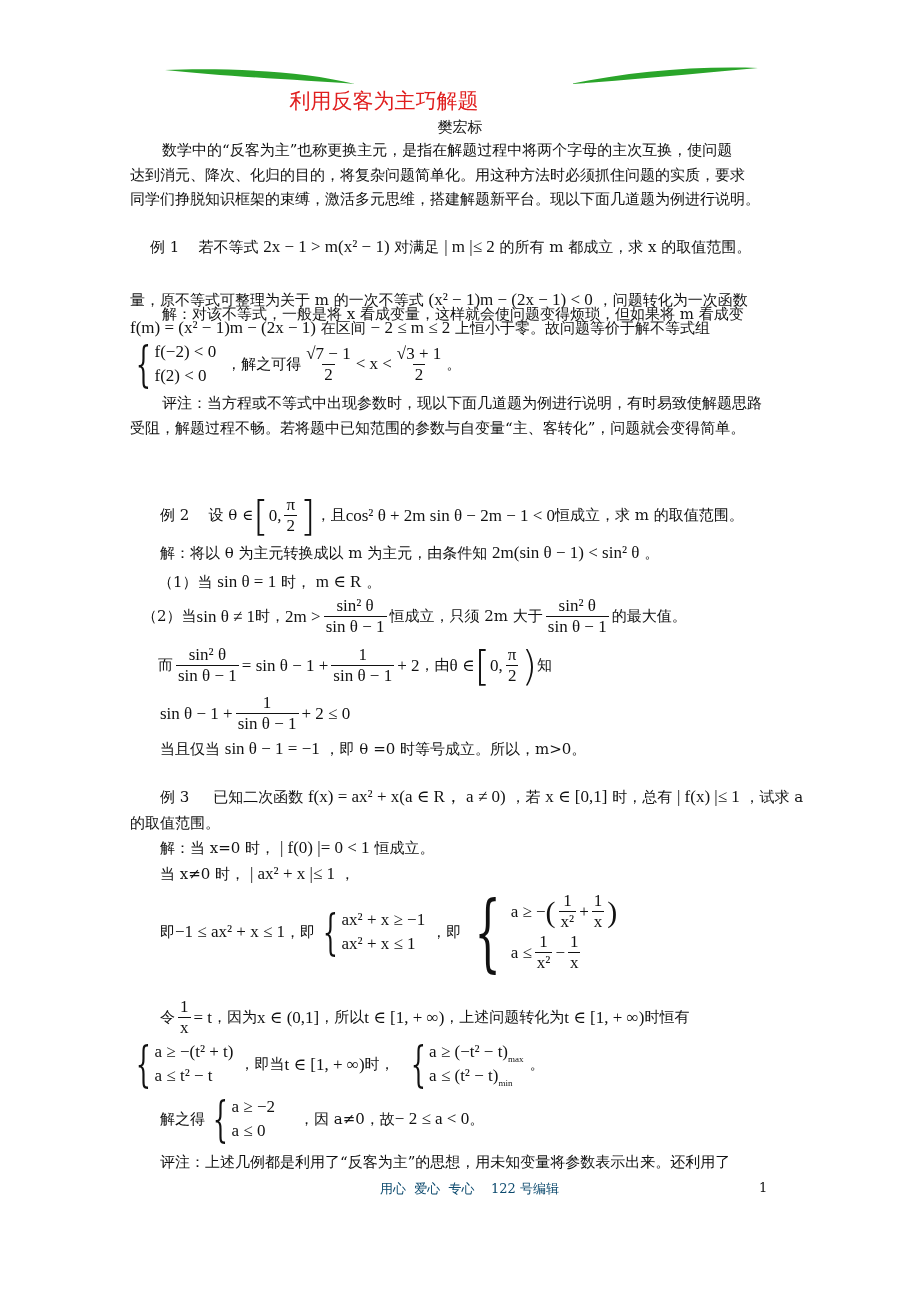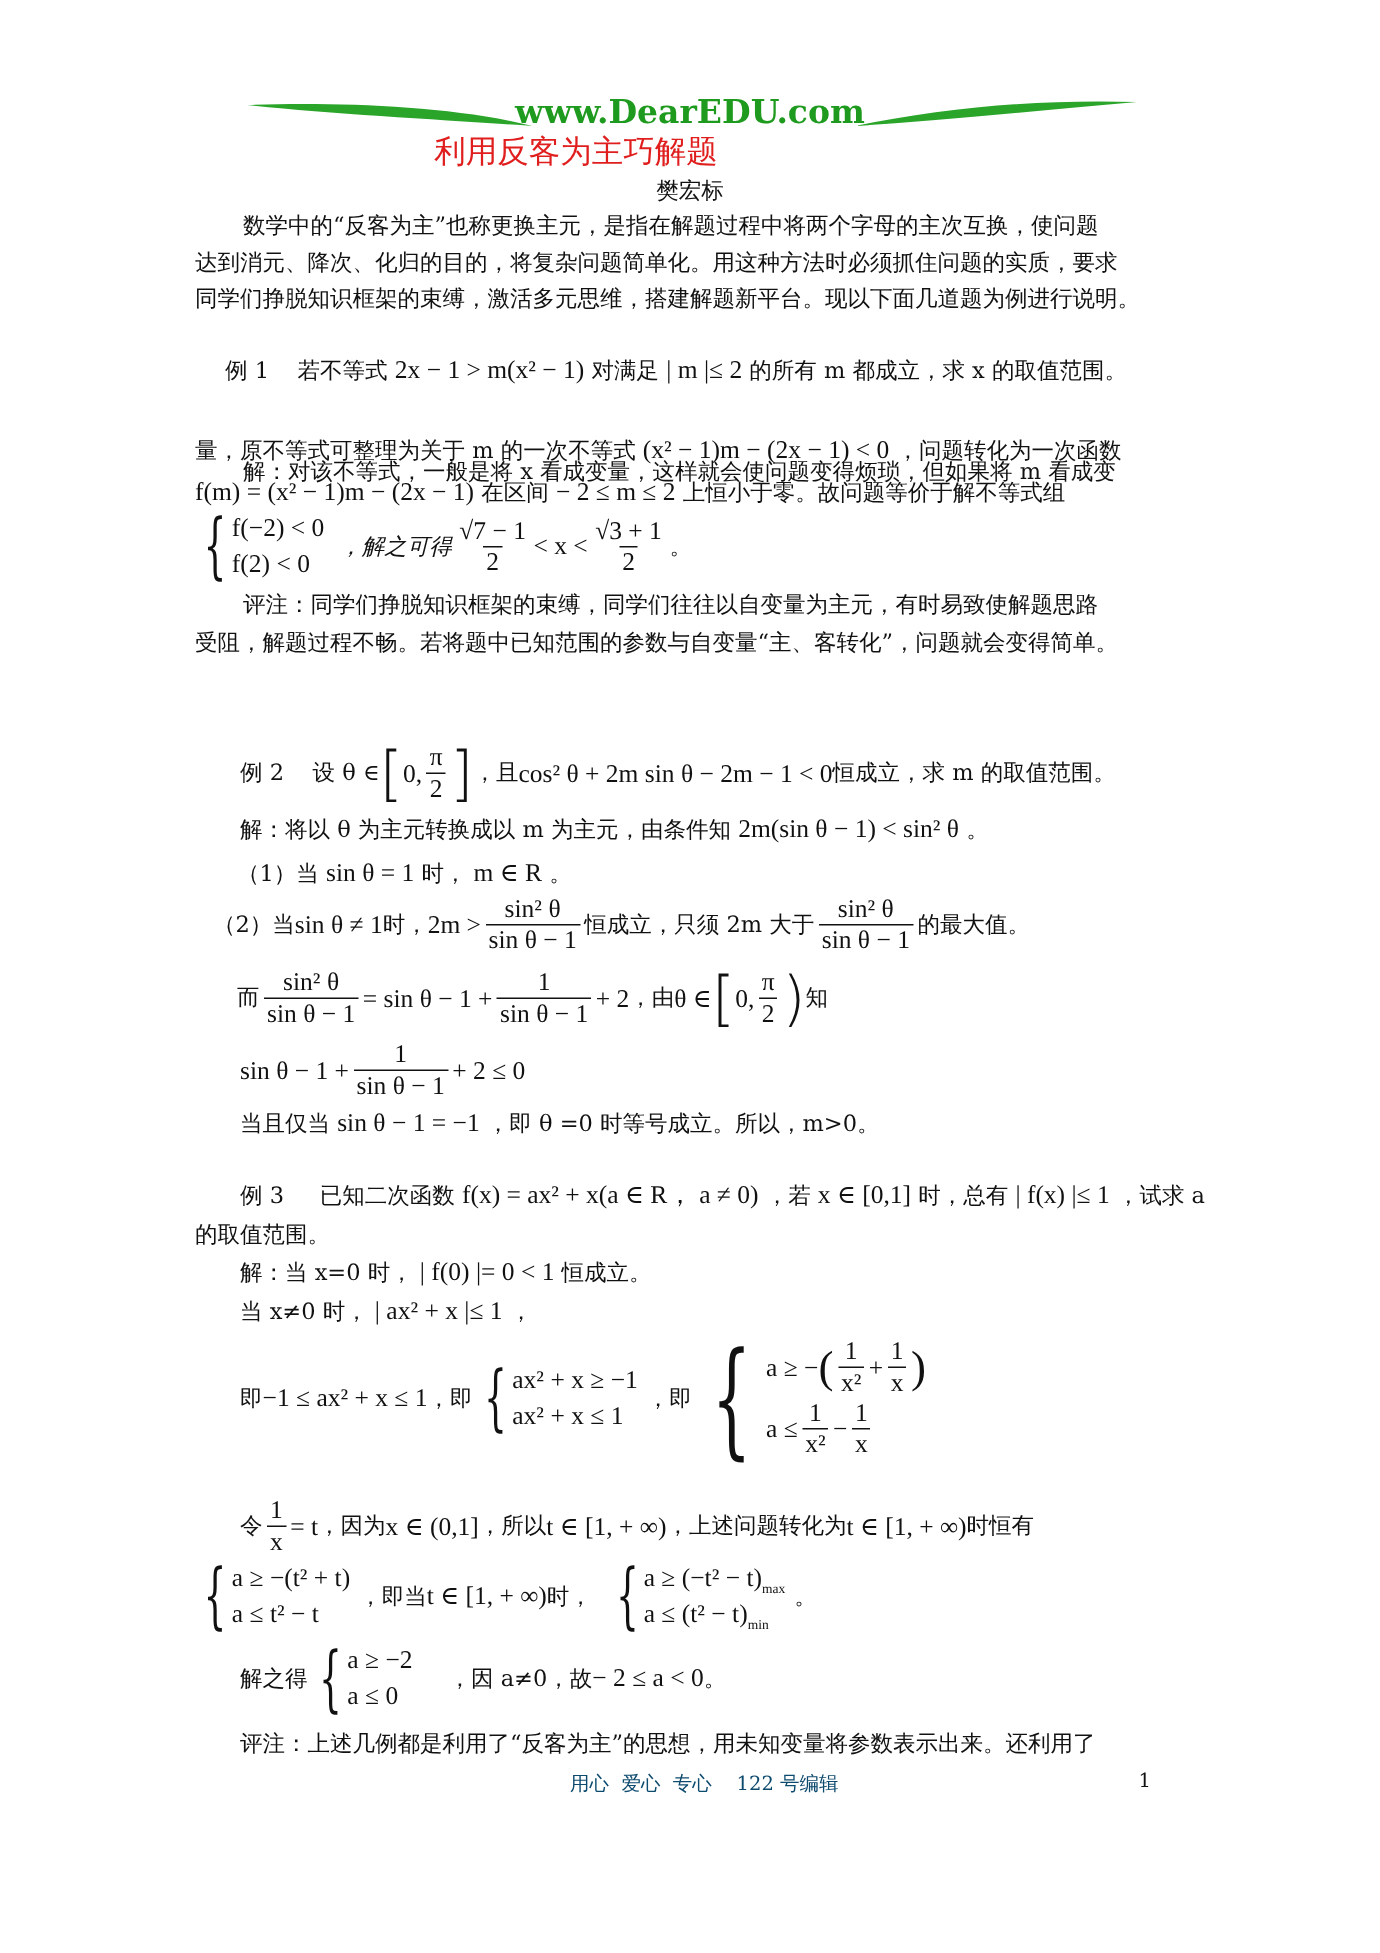--- a/index.html
+++ b/index.html
@@ -30,7 +30,6 @@
   <svg class="abs" style="left:410px;top:0" width="190" height="30" viewBox="0 0 190 30">
     <path d="M0,24 C60,12 120,6 188,8 C120,14 60,20 0,24 Z" fill="#2aa52a"></path>
   </svg>
-  <div id="logo-text" class="abs" style="left:0;width:600px;top:2px;text-align:center;">www.DearEDU.com</div>
 </div>
 <div id="title" class="abs" style="left:0;width:768px;top:87px;text-align:center;">利用反客为主巧解题</div>
 <div class="abs" style="left:0;width:920px;top:118px;text-align:center;font-size:15px;">樊宏标</div>

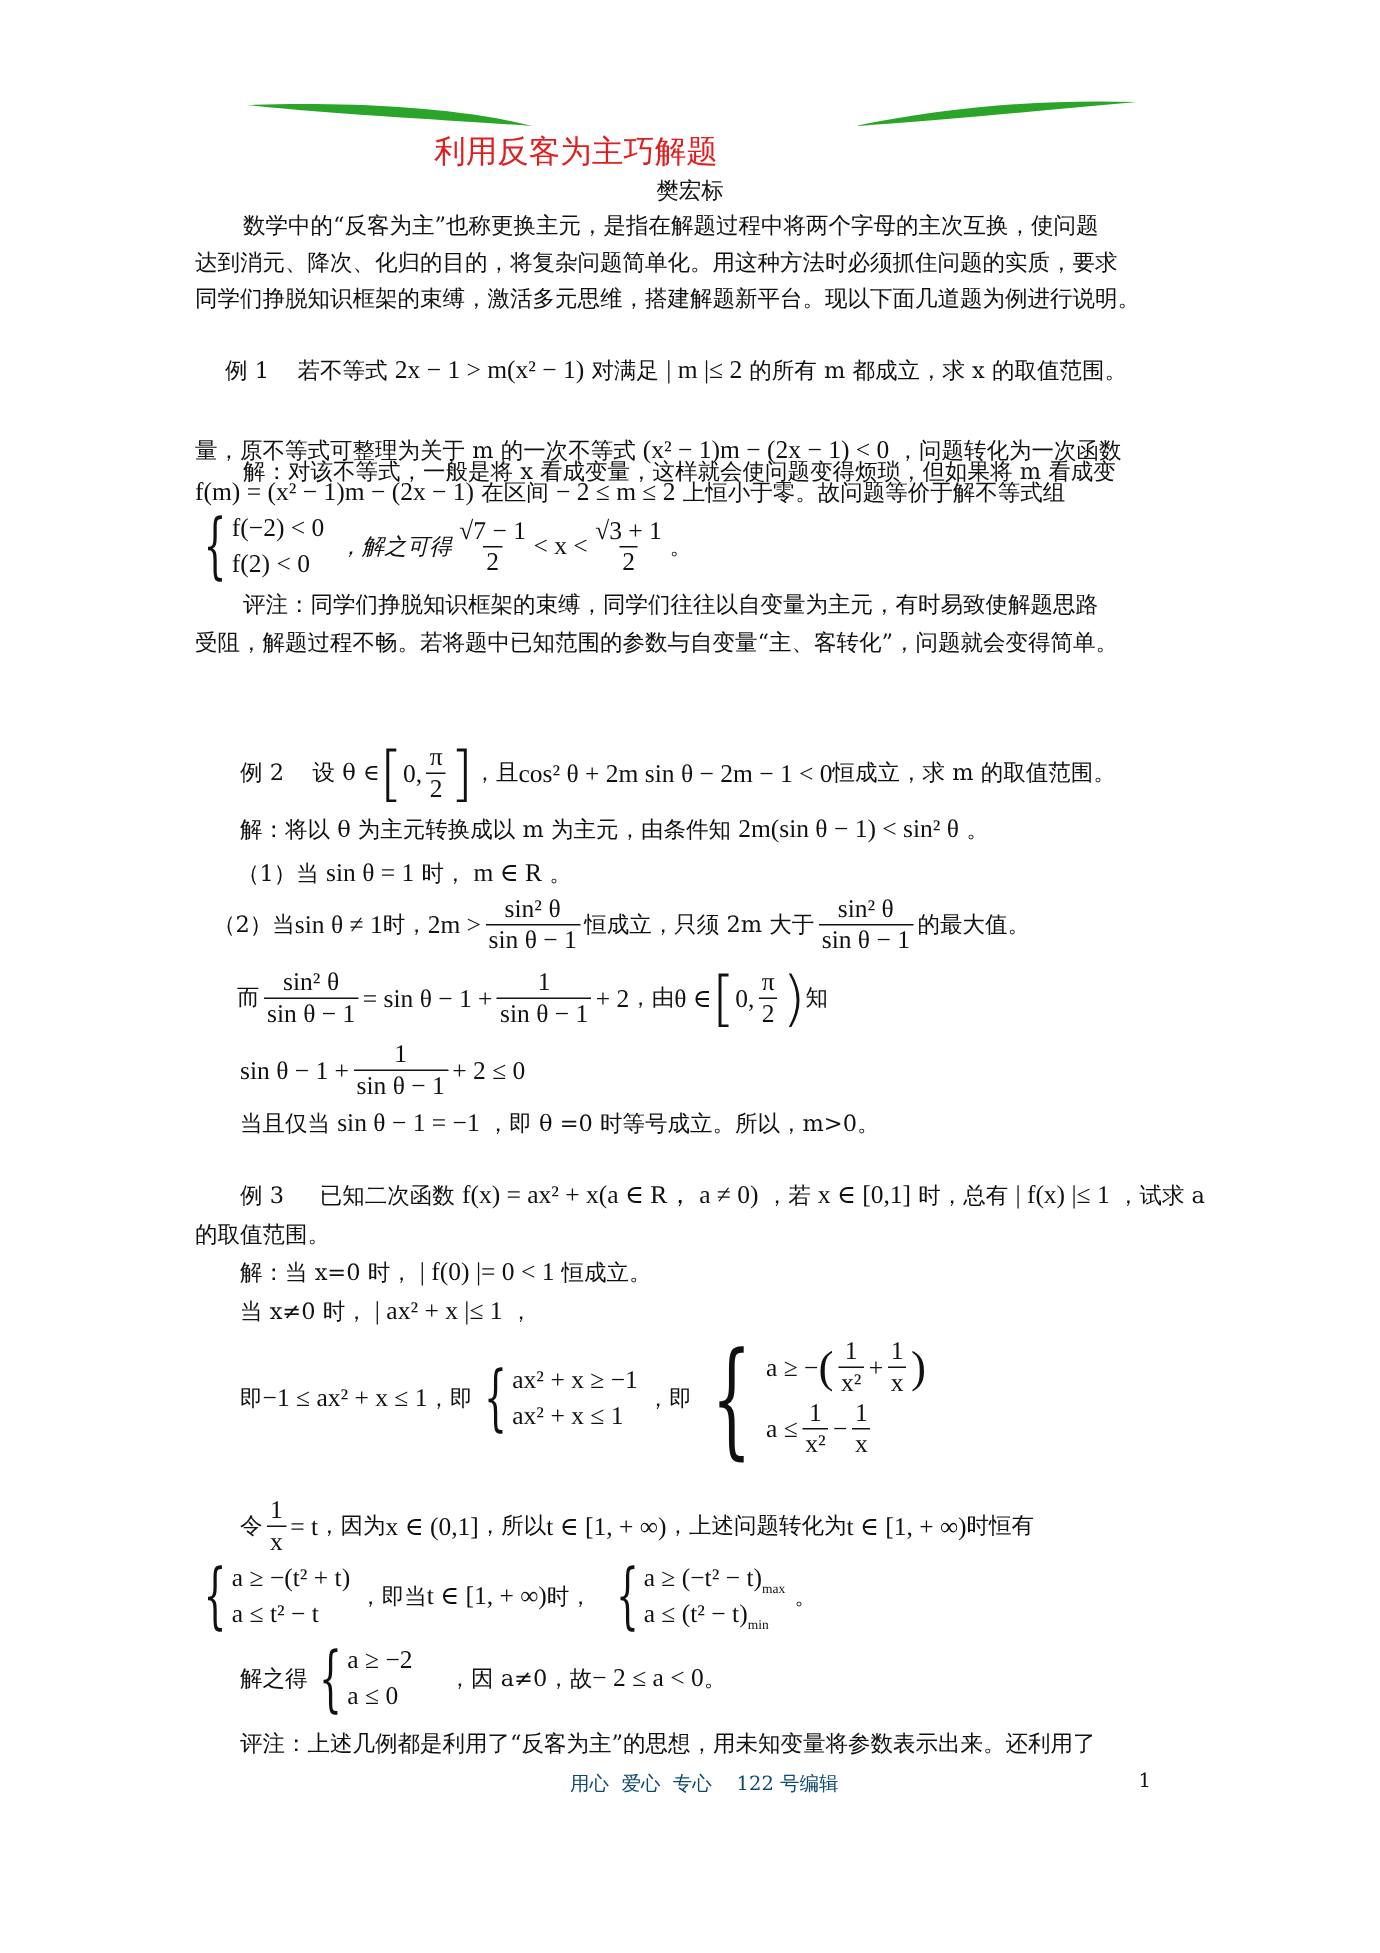--- a/index.html
+++ b/index.html
@@ -66,7 +66,7 @@
       <span>f(2) &lt; 0</span>
     </span>
   </span>
-  <span style="margin-left:10px;font-style:italic;">，解之可得</span>
+  <span style="margin-left:10px;">，解之可得</span>
   <span class="frac">
       <span class="num">√7 − 1</span>
       <span class="den">2</span>

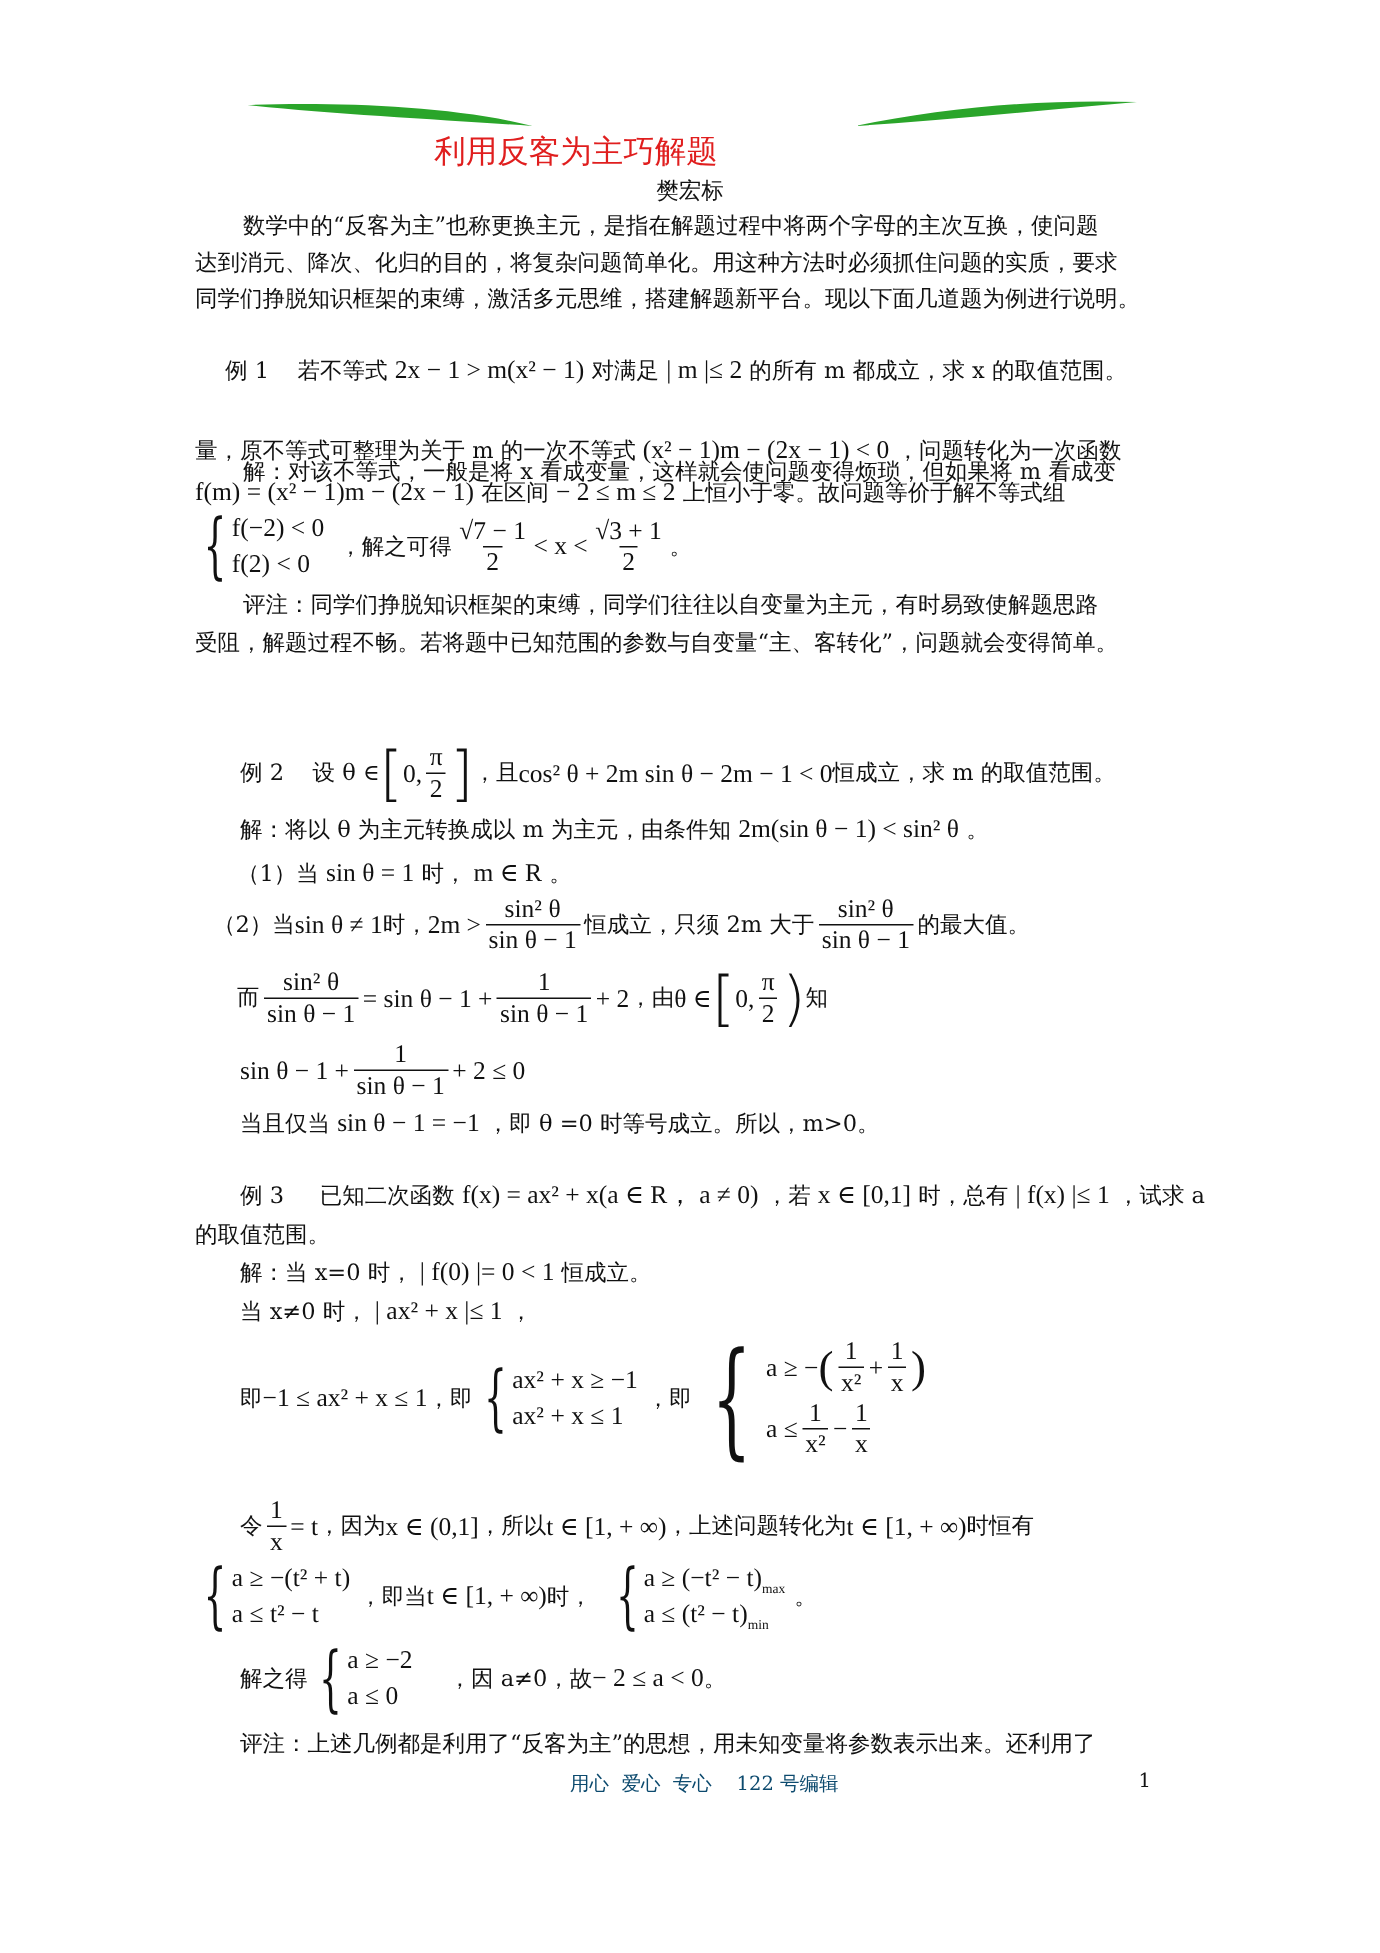--- a/index.html
+++ b/index.html
@@ -78,7 +78,7 @@
     </span>
   <span>。</span>
 </div>
-<div class="line" style="left:162px;top:393px;">评注：同学们挣脱知识框架的束缚，同学们往往以自变量为主元，有时易致使解题思路</div>
+<div class="line" style="left:162px;top:393px;">评注：当方程或不等式中出现参数时，现以下面几道题为例进行说明，有时易致使解题思路</div>
 <div class="line" style="left:130px;top:418px;">受阻，解题过程不畅。若将题中已知范围的参数与自变量“主、客转化”，问题就会变得简单。</div>
 
 <div class="abs" style="left:160px;top:495px;font-size:15px;display:flex;align-items:center;white-space:nowrap;">

